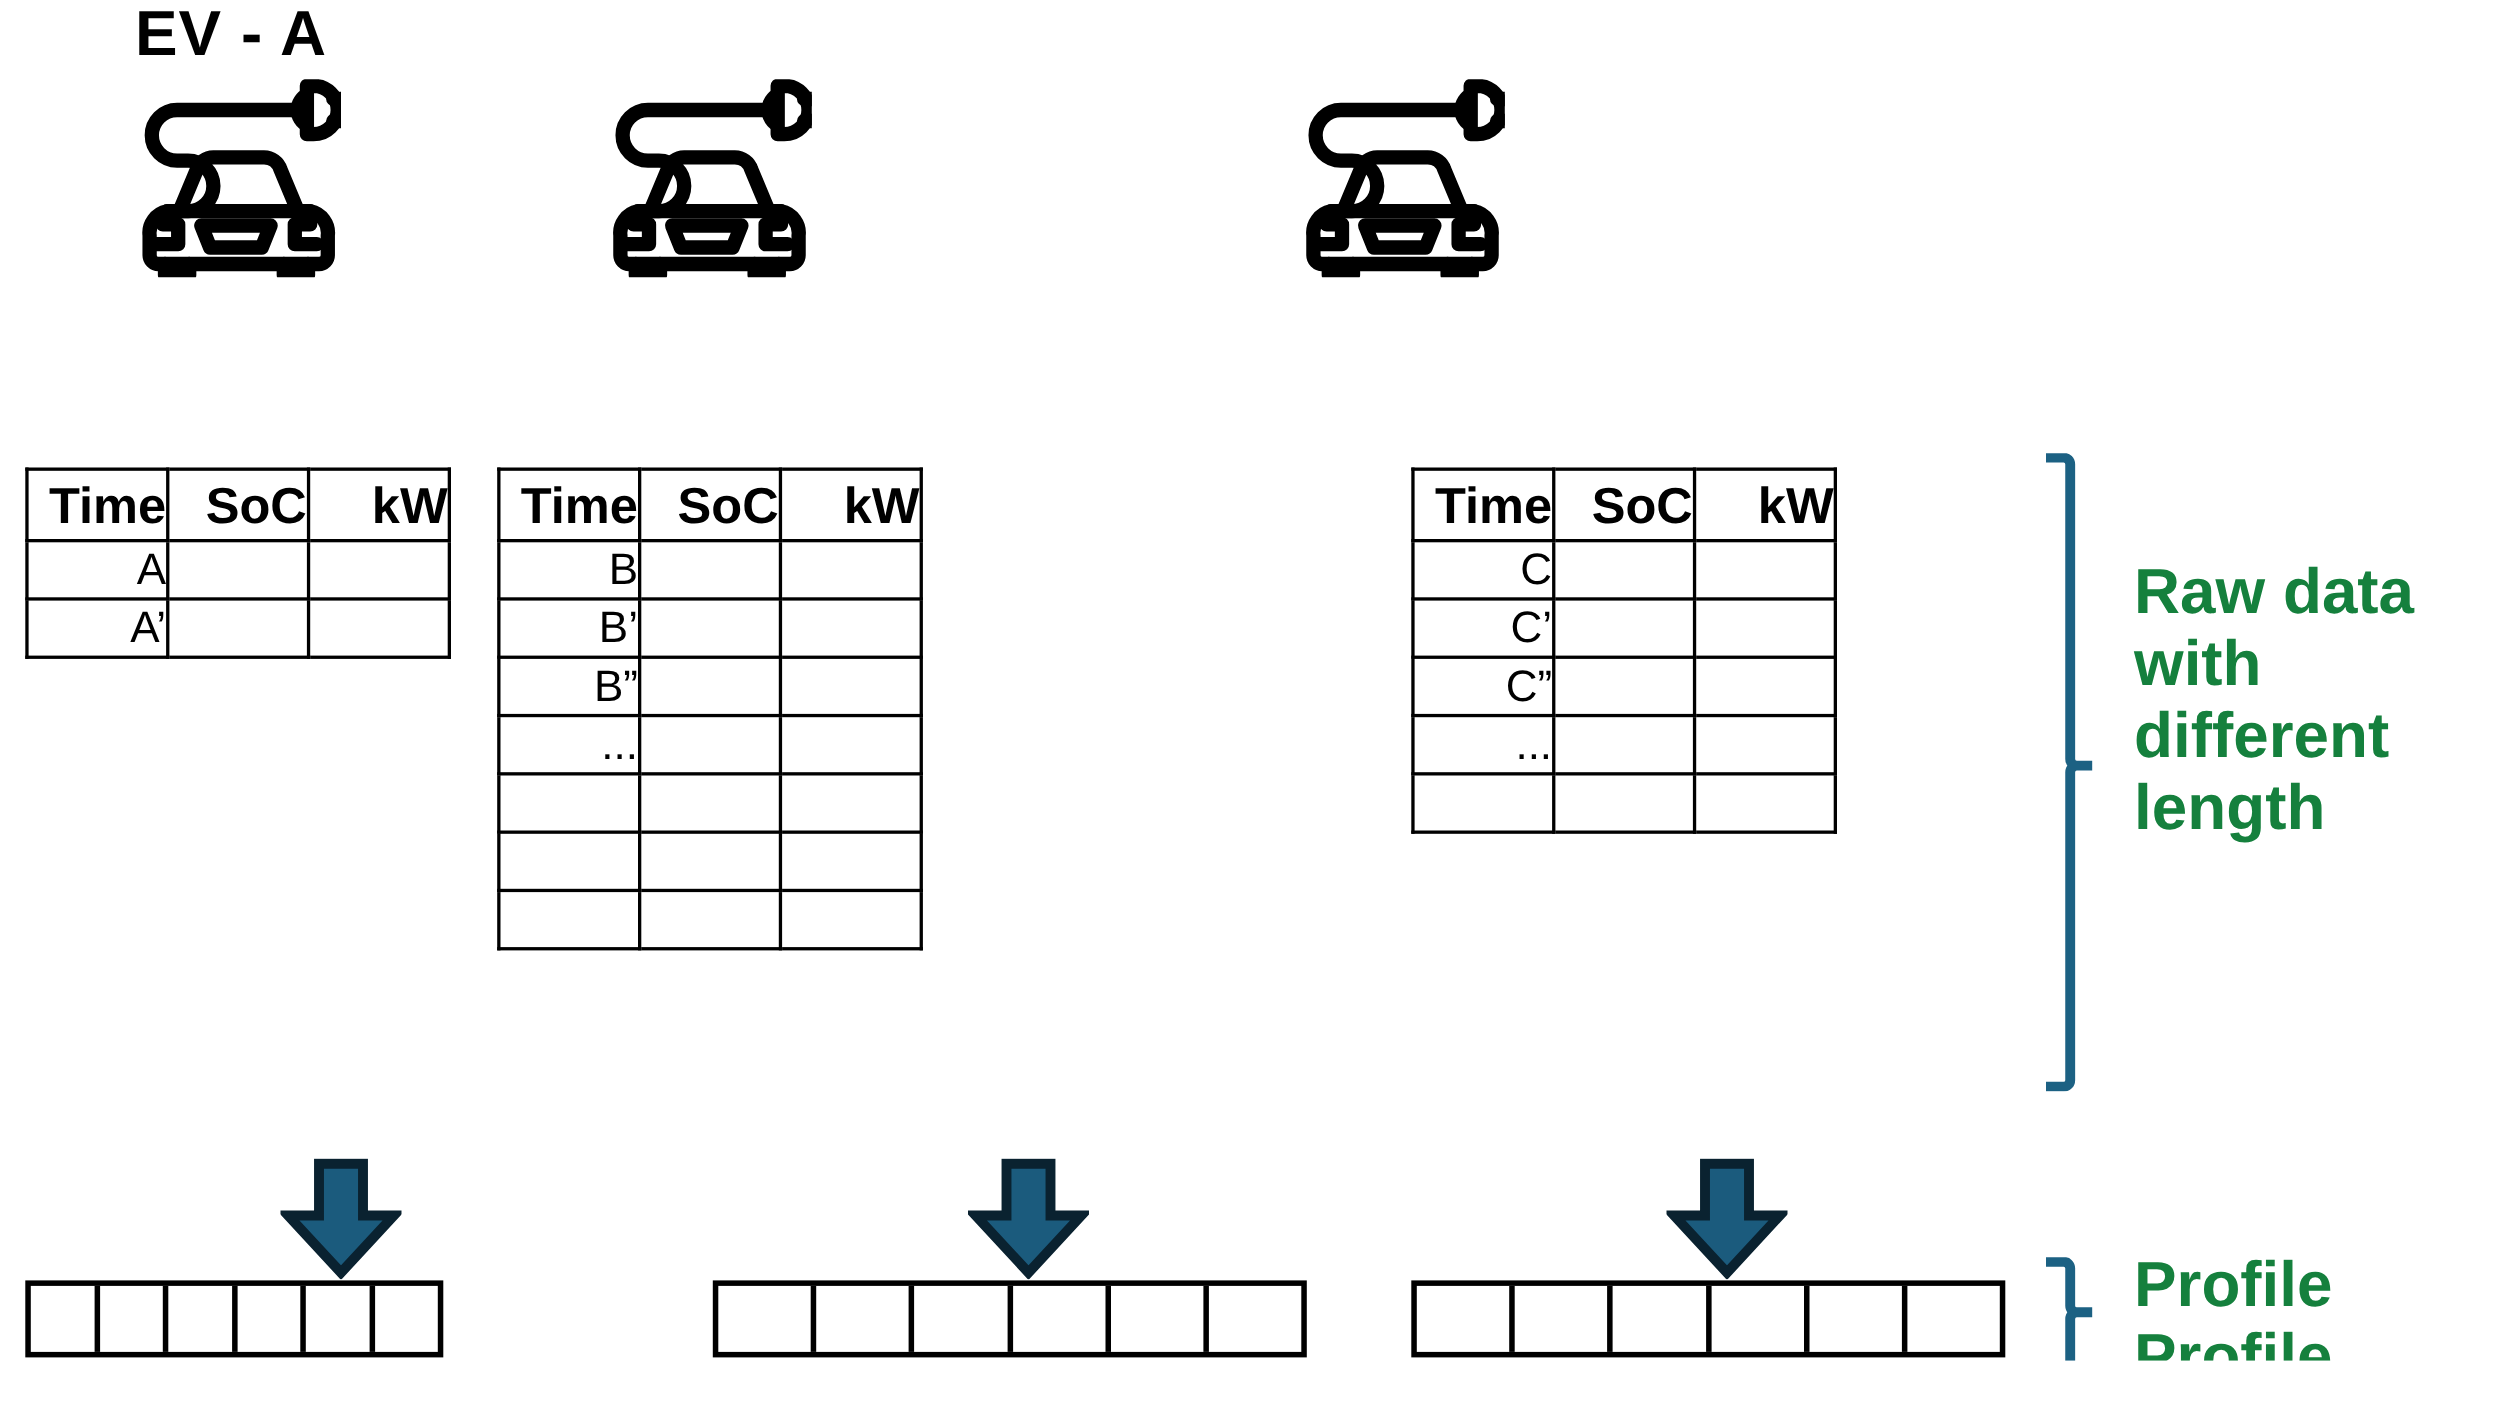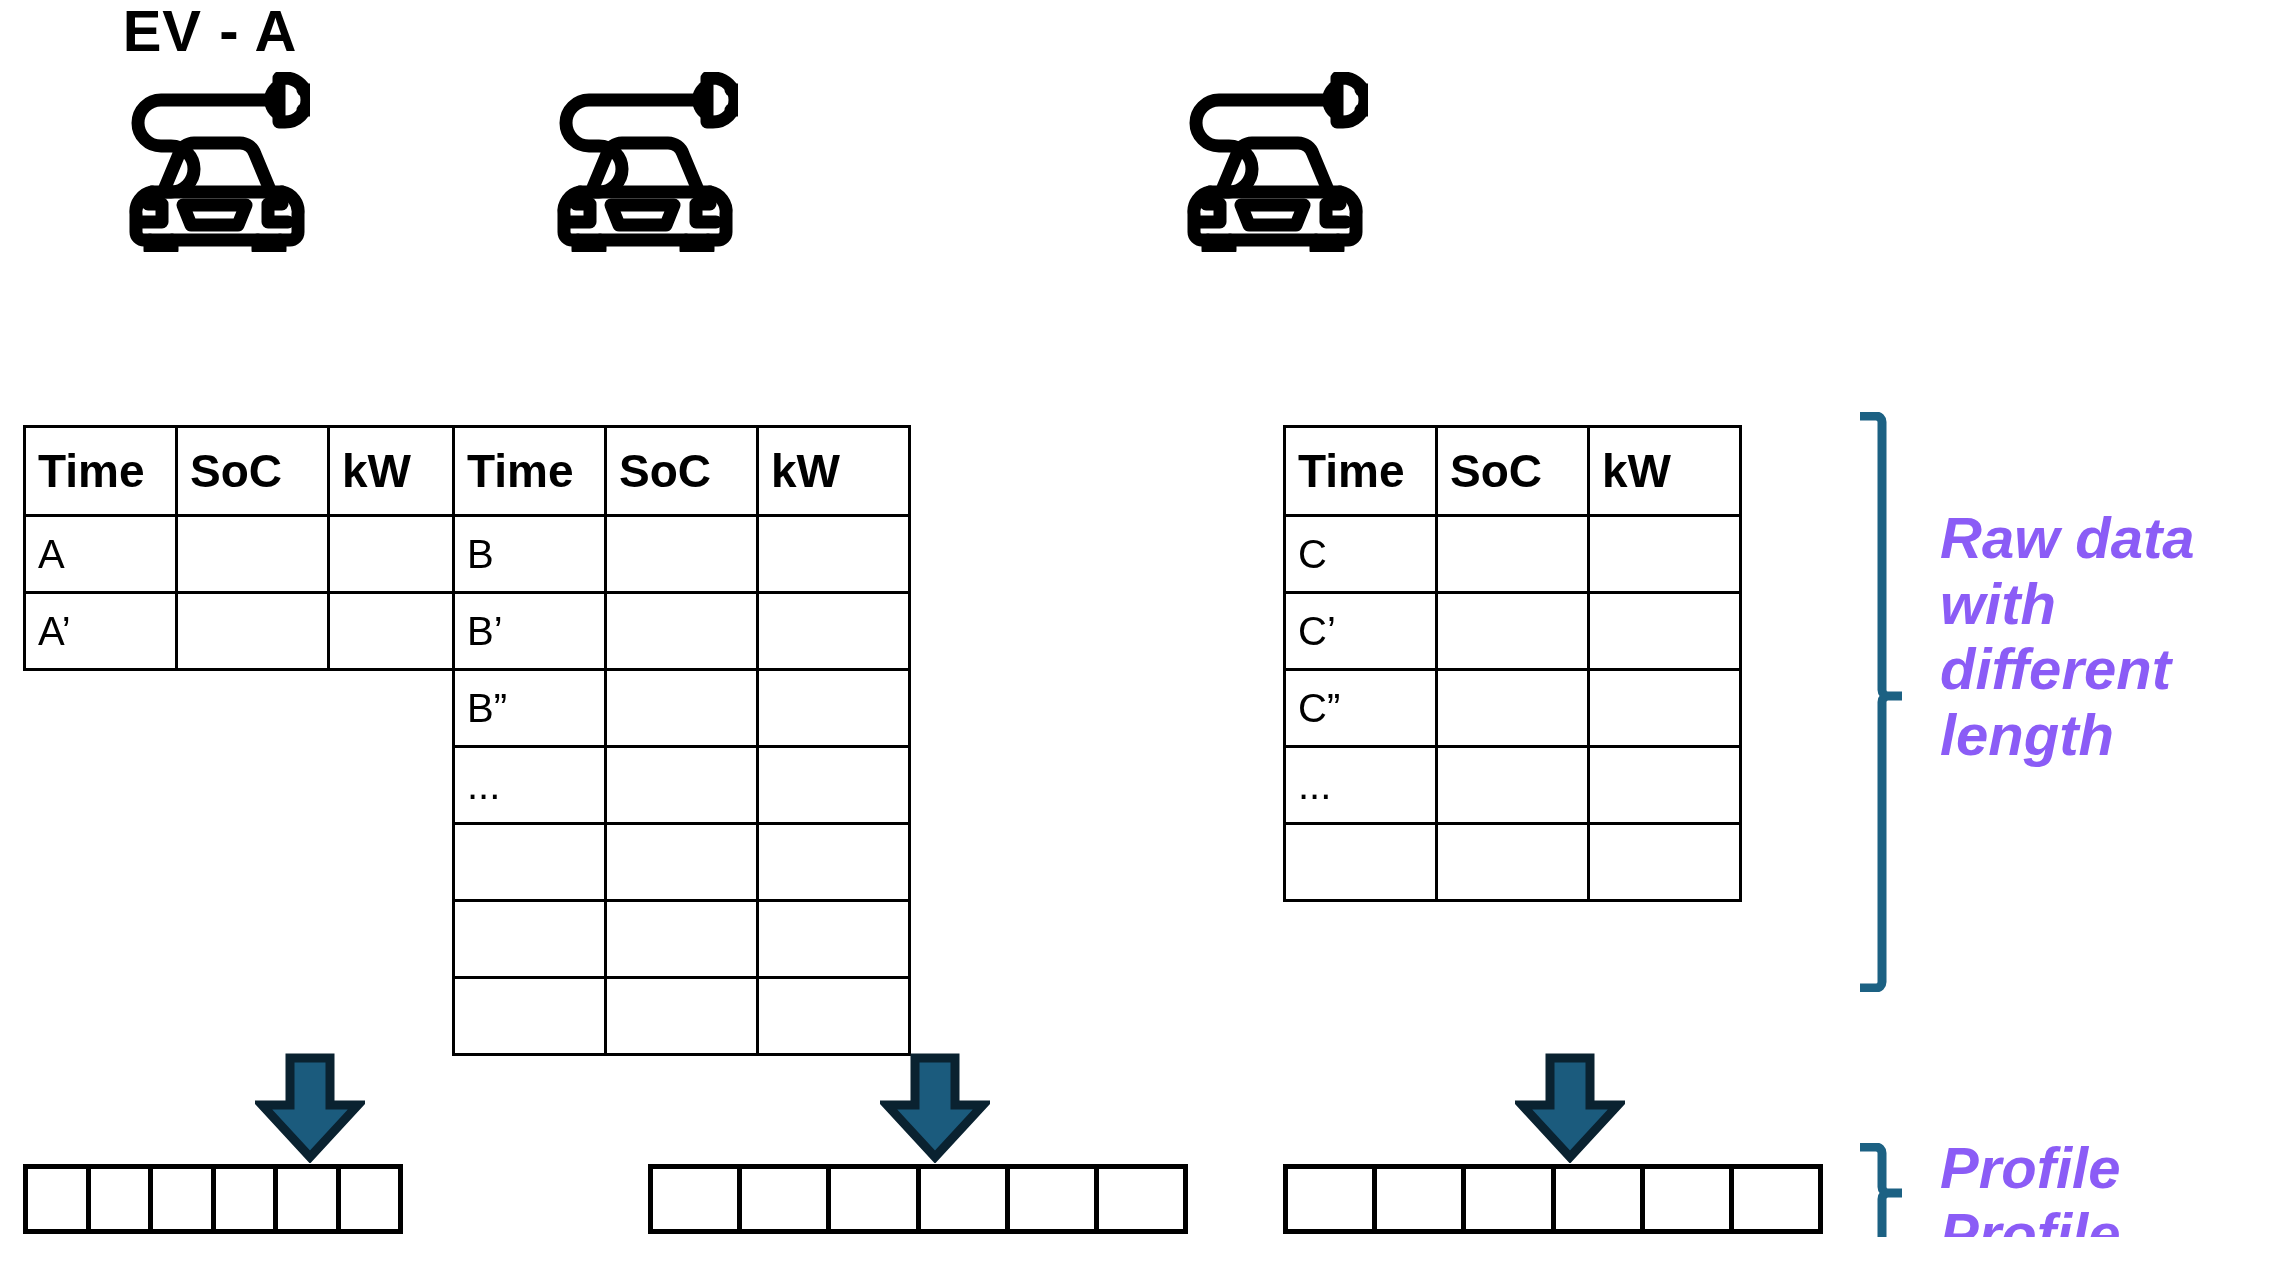--- a/index.html
+++ b/index.html
@@ -45,9 +45,9 @@
   .raw-table td,
   .raw-table th {
     border: 3px solid #000000;
-    text-align: left;
+    text-align: right;
     vertical-align: middle;
-    padding: 12px;
+    padding: 0;
     font-weight: normal;
   }
   .raw-table th {

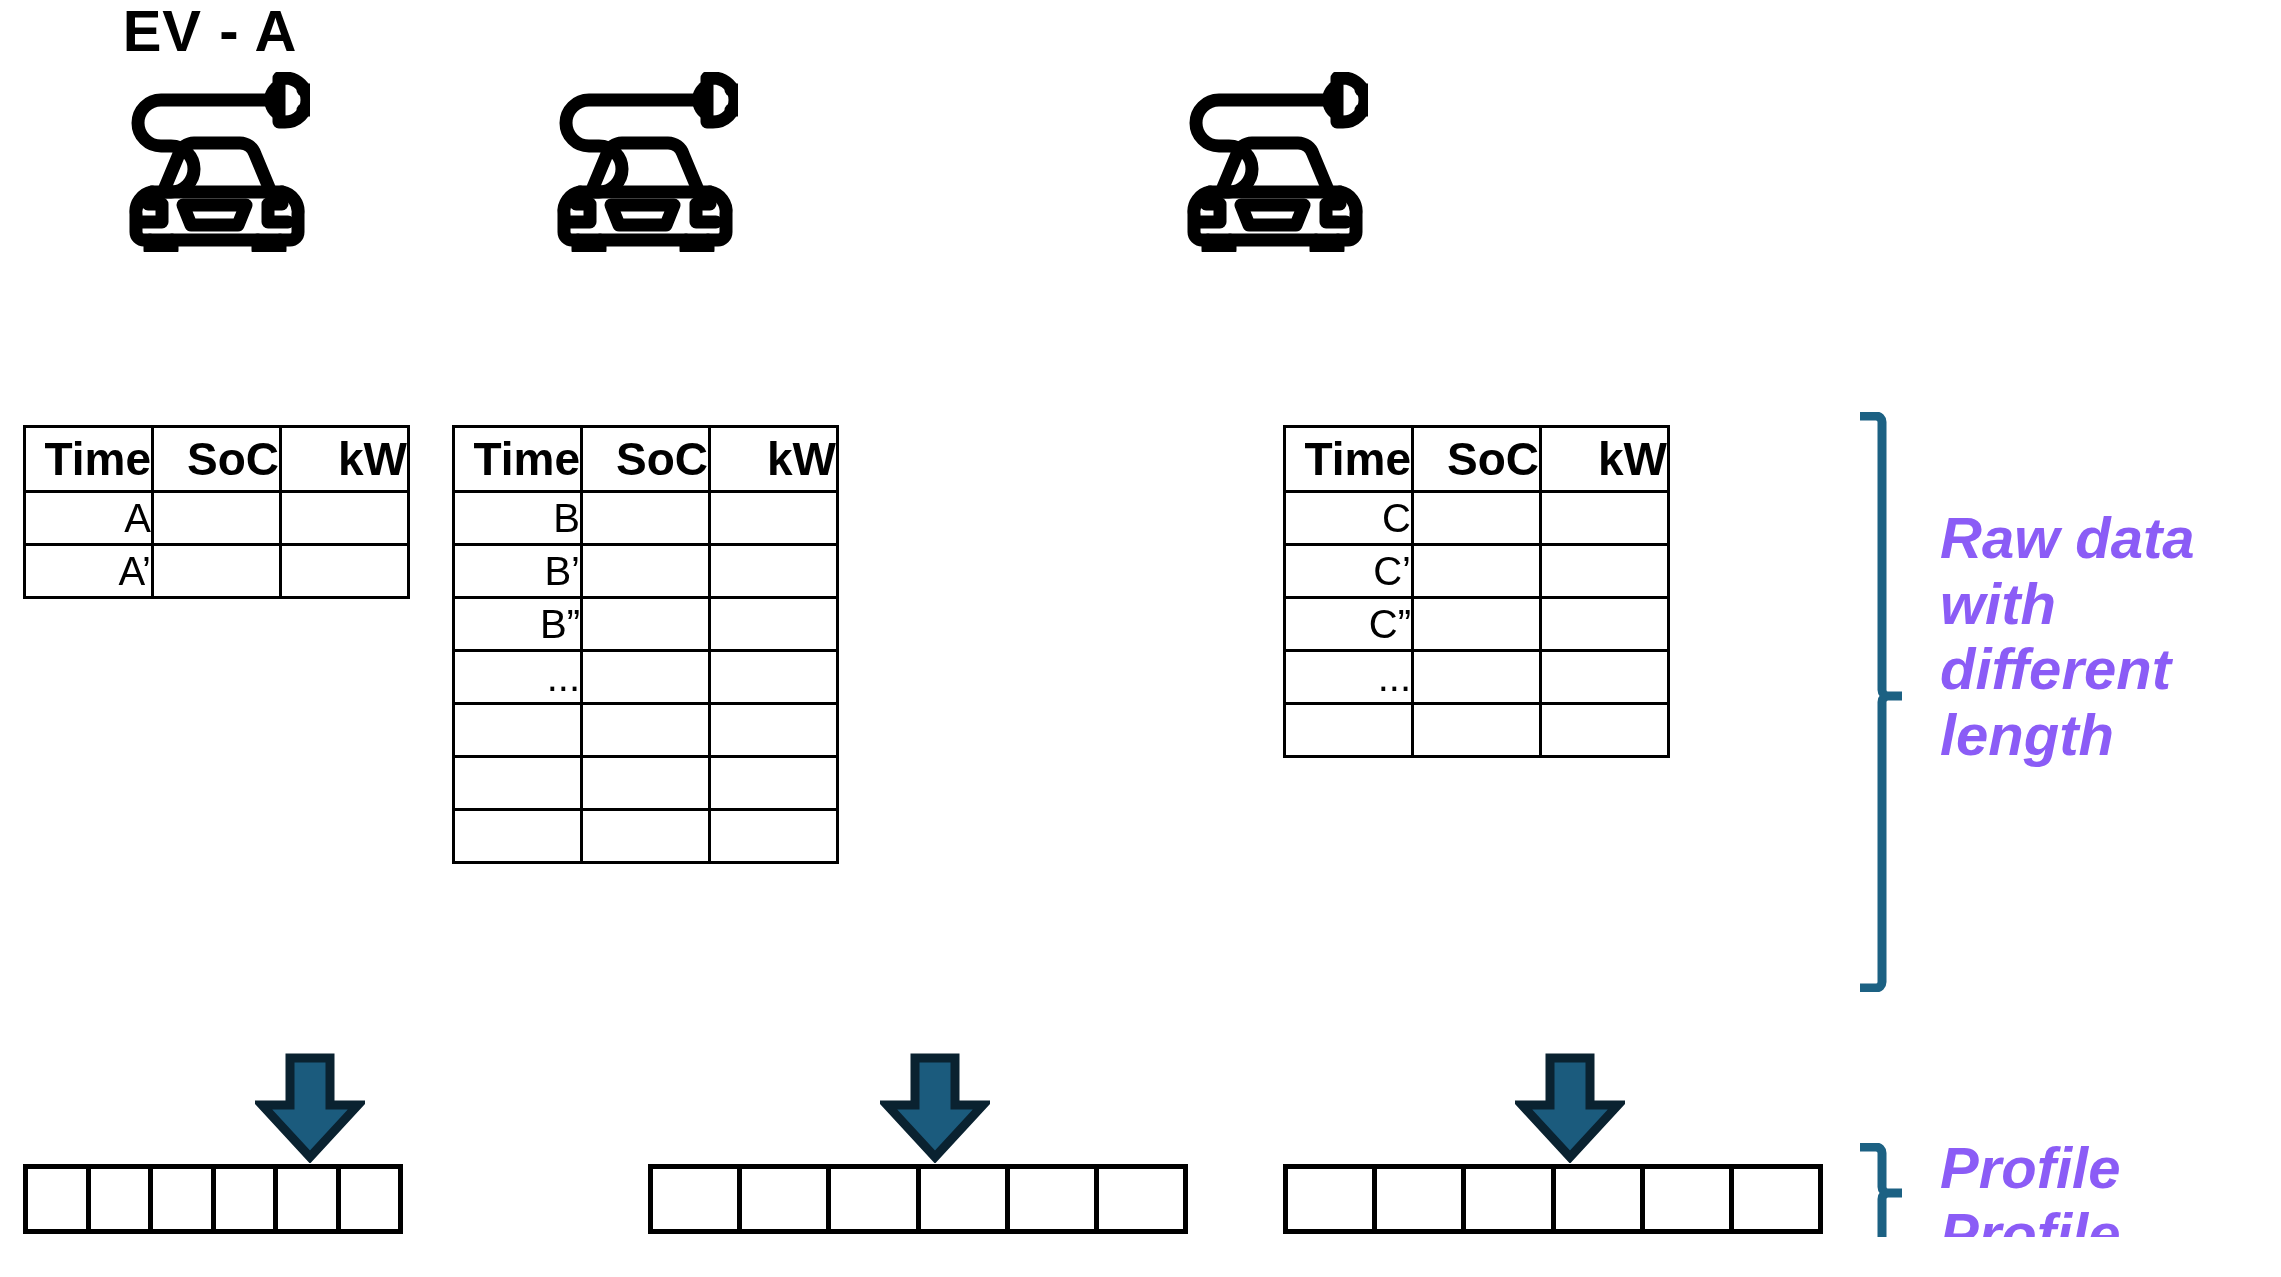--- a/index.html
+++ b/index.html
@@ -93,9 +93,8 @@
     font-size: 58px;
     font-weight: bold;
     line-height: 1.13;
-    color: #8b5cf6;
+    color: #15803d;
     white-space: pre-line;
-    font-style: italic;
   }
 </style>
 </head>

